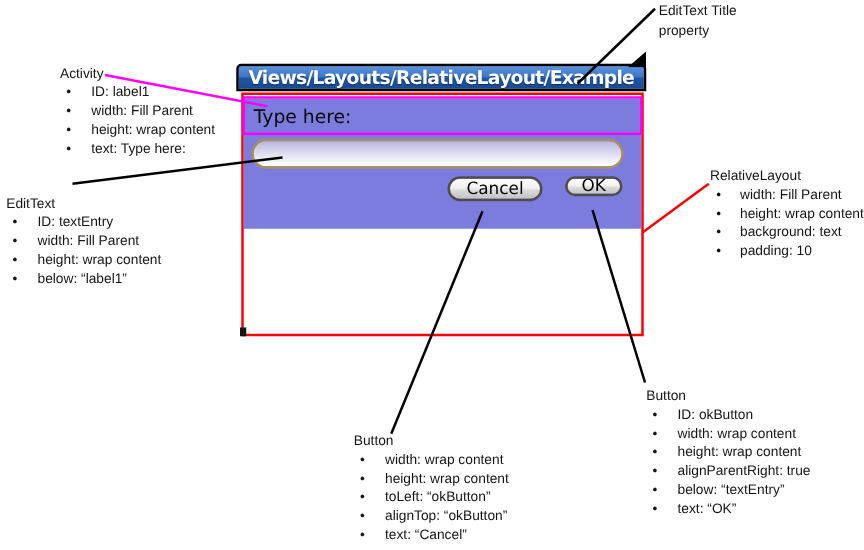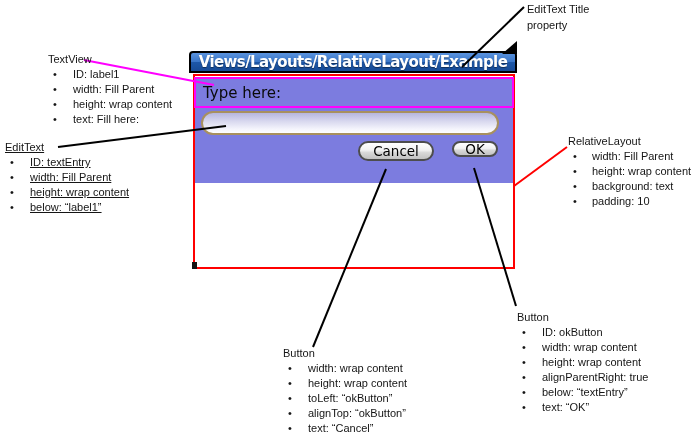--- a/index.html
+++ b/index.html
@@ -107,7 +107,7 @@
   </div>
 
   <div class="note note-textview">
-    <div class="note-title">TextView</div>
+    <div class="note-title">Activity</div>
     <ul>
       <li>ID: label1</li>
       <li>width: Fill Parent</li>

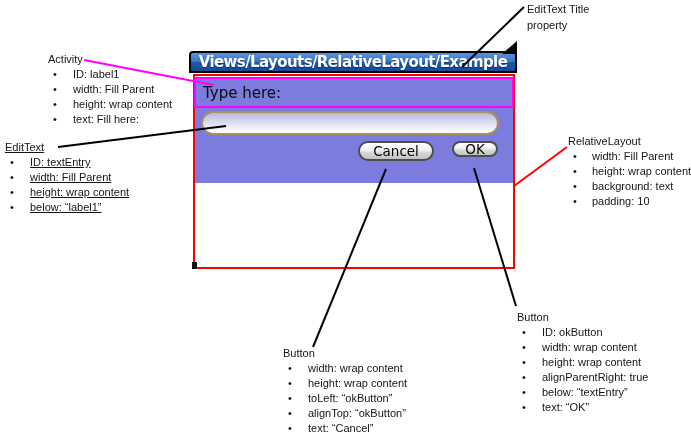--- a/index.html
+++ b/index.html
@@ -112,7 +112,7 @@
       <li>ID: label1</li>
       <li>width: Fill Parent</li>
       <li>height: wrap content</li>
-      <li>text: Fill here:</li>
+      <li>text: Type here:</li>
     </ul>
   </div>
 

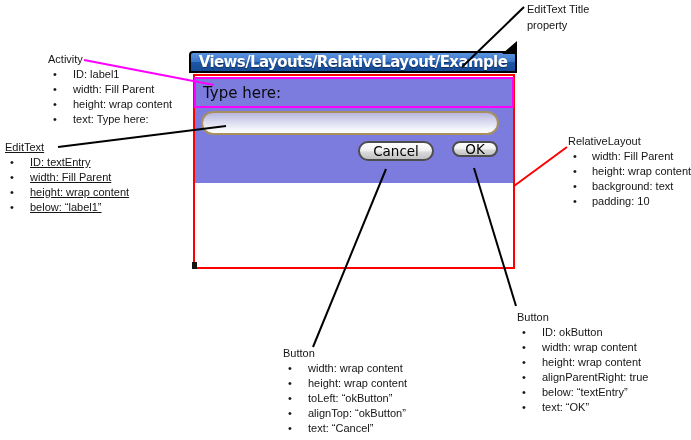--- a/index.html
+++ b/index.html
@@ -68,7 +68,7 @@
   .note li::before { content:"•"; position:absolute; left:5px; top:0; font-size:11px; }
   .note-activity { left:527px; top:1px; line-height:16px; }
   .note-textview { left:48px;  top:52px; }
-  .note-edittext { left:5px;   top:140px;text-decoration:underline; }
+  .note-edittext { left:5px;   top:156px; }
   .note-relativelayout { left:568px; top:134px; }
   .note-relativelayout li { padding-left:24px; }
   .note-button-cancel { left:283px; top:346px; }

